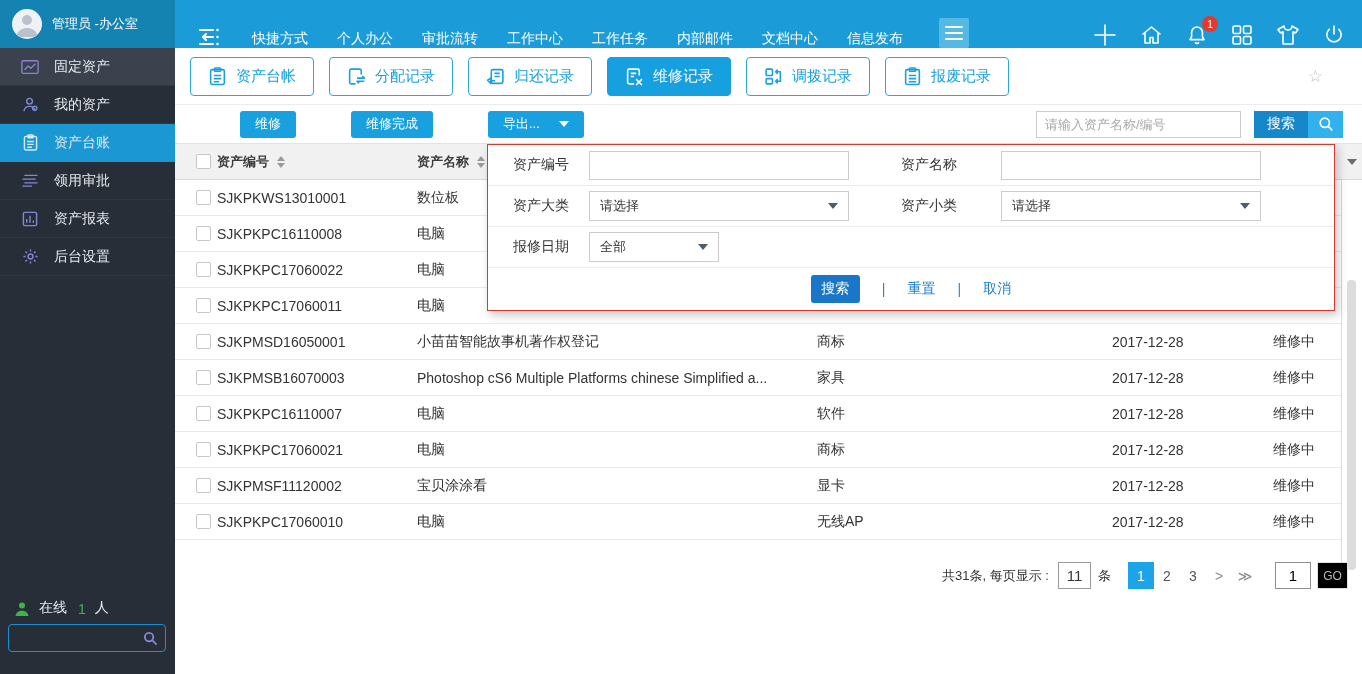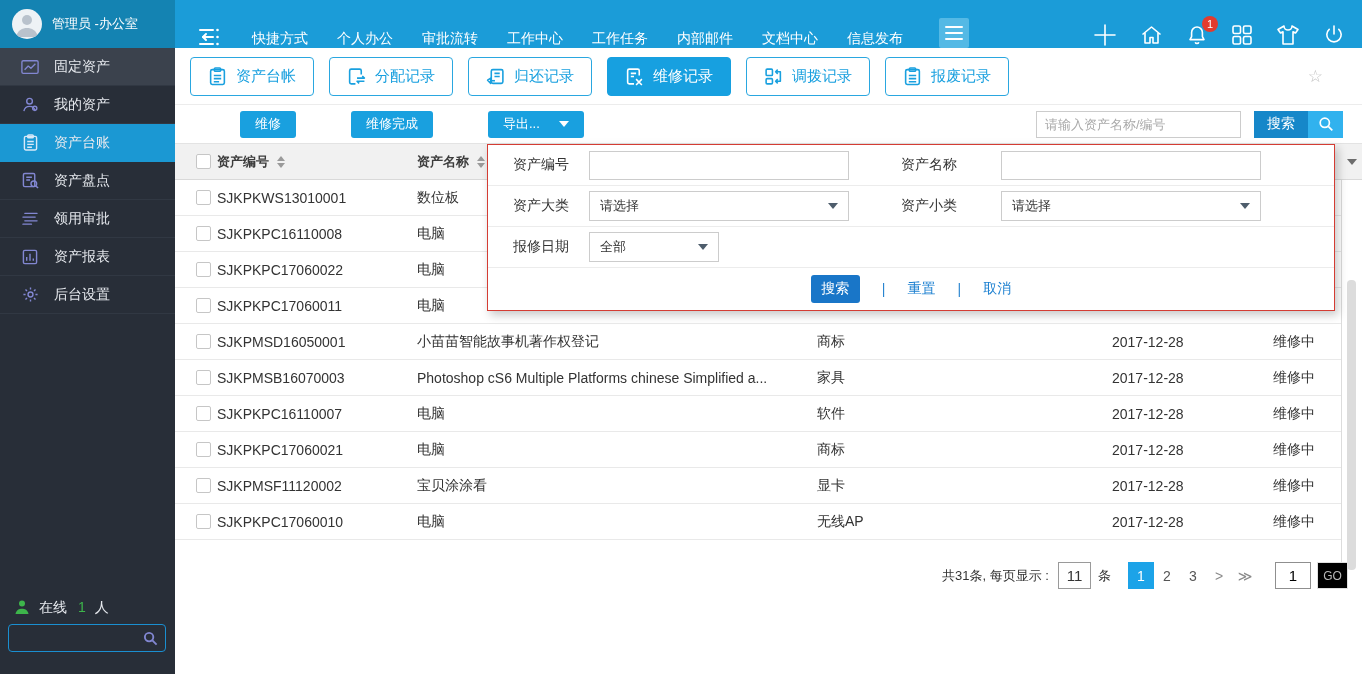--- a/index.html
+++ b/index.html
@@ -218,17 +218,6 @@
     </div>
     <div class="side-item">
       <span class="sicon">
-        <svg width="17" height="17" viewBox="0 0 18 18" fill="none" stroke="currentColor" stroke-width="1.5" stroke-linejoin="round">
-            <rect x="1.5" y="1.5" width="12" height="14" rx="1.5"></rect>
-            <path d="M4.5 5.5h6M4.5 8.5h4"></path>
-            <circle cx="12.5" cy="12.5" r="3"></circle>
-            <path d="M14.7 14.7L17 17"></path>
-          </svg>
-      </span>
-      <span>资产盘点</span>
-    </div>
-    <div class="side-item">
-      <span class="sicon">
         <svg width="18" height="15" viewBox="0 0 19 16" fill="none" stroke="currentColor" stroke-width="1.5" stroke-linecap="round">
             <path d="M4 2.5h13"></path>
             <path d="M2 6.5h13"></path>

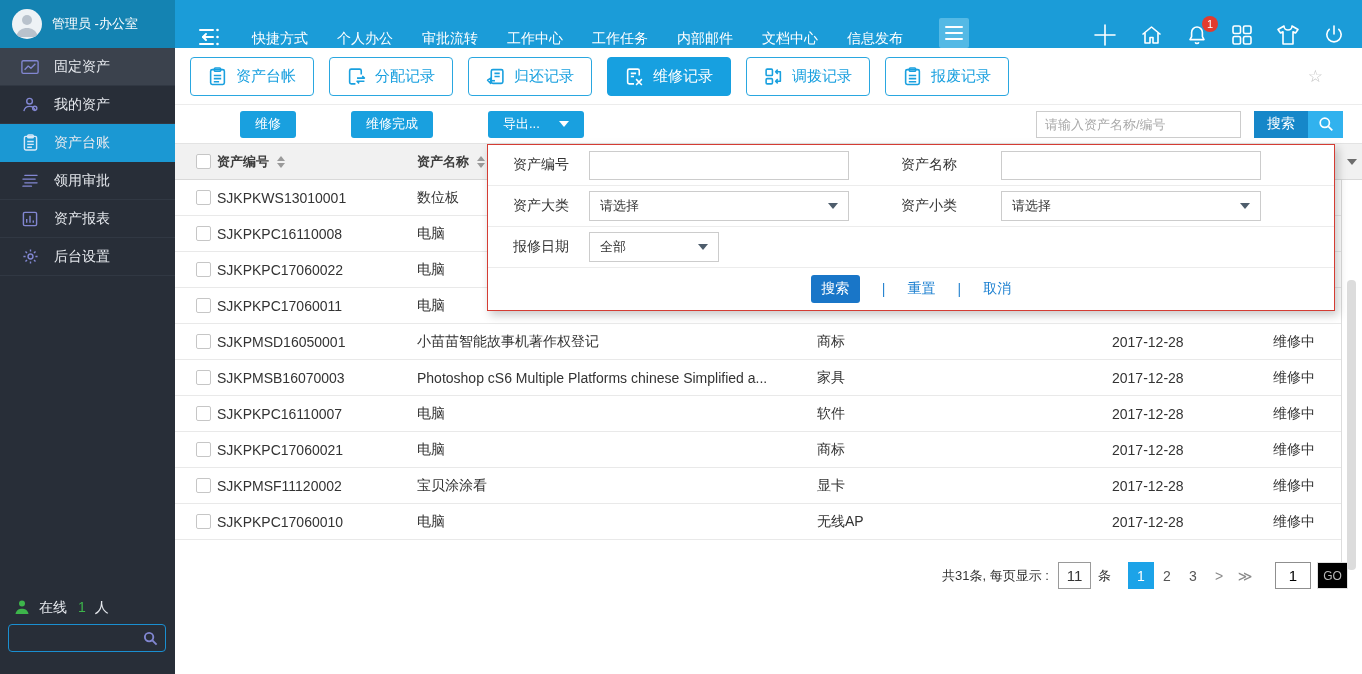--- a/index.html
+++ b/index.html
@@ -27,7 +27,7 @@
   .side-item.active { background:#1b98d3; border-bottom-color:#1b98d3; }
   .sicon { width:18px; display:flex; justify-content:center; color:#8287d2; flex:none; }
   .side-item.active .sicon { color:#d9e9f8; }
-  .online { position:absolute; left:14px; top:551px; display:flex; align-items:flex-start; gap:9px; color:#e6e9ee; font-size:14px; }
+  .online { position:absolute; left:14px; top:551px; display:flex; align-items:flex-end; gap:9px; color:#e6e9ee; font-size:14px; }
   .online .count { color:#3db54b; margin-left:2px; }
   .online .oicon { color:#3db54b; display:flex; }
   .side-search { position:absolute; left:8px; top:576px; width:158px; height:28px; border:1px solid #1a8fd1; border-radius:4px; display:flex; align-items:center; background:transparent; }

